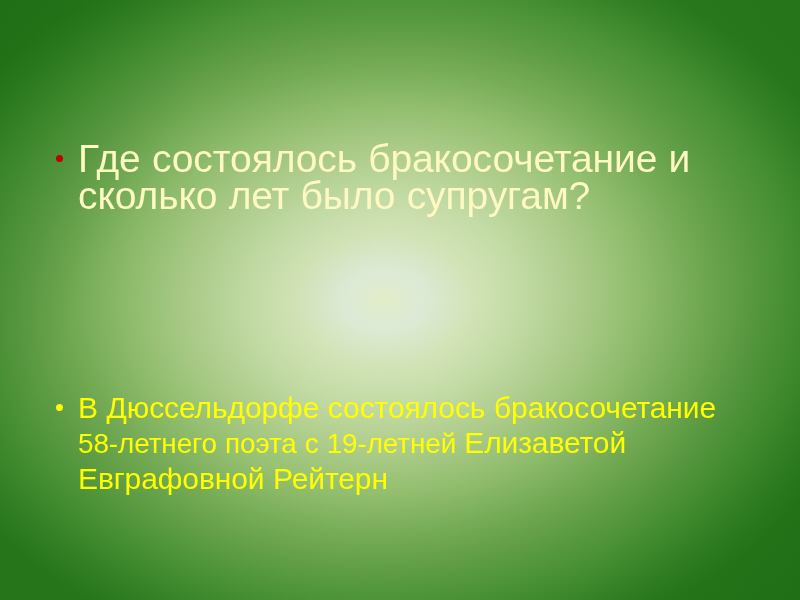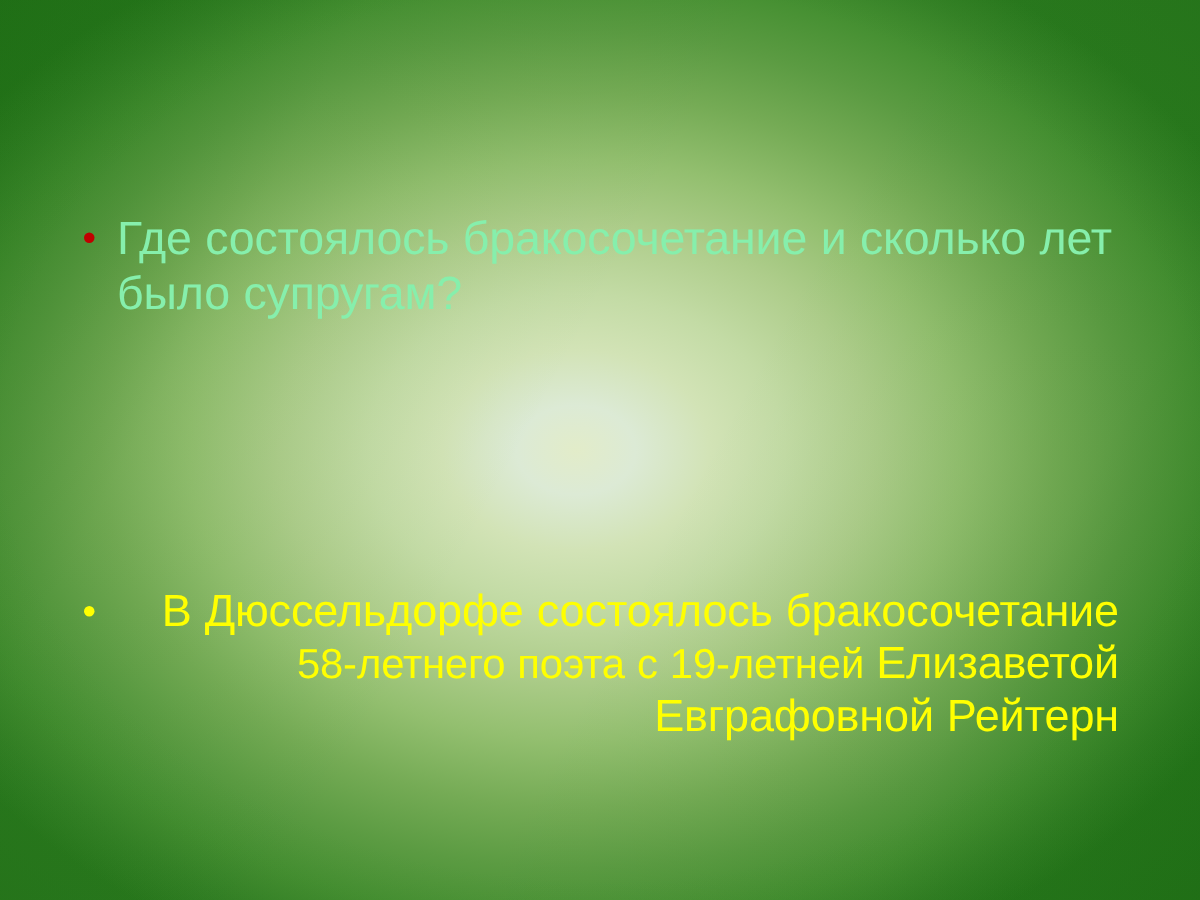--- a/index.html
+++ b/index.html
@@ -102,8 +102,8 @@
     top: 140px;
   }
   #para-question .runs {
-    color: #86efac;
-    font-size: 31px;
+    color: #fef9c3;
+    font-size: 39px;
     line-height: 37px;
     letter-spacing: -0.1px;
     word-spacing: 0.5px;

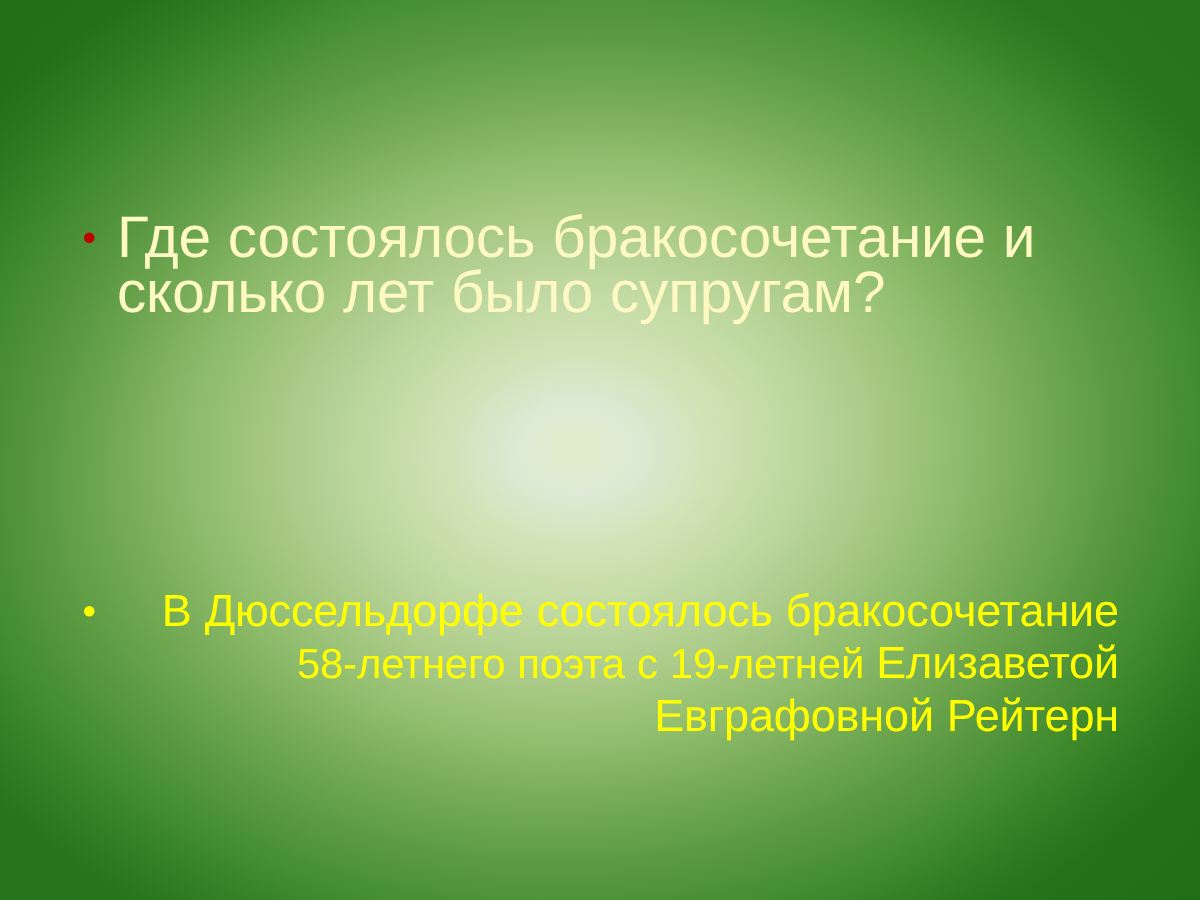--- a/index.html
+++ b/index.html
@@ -118,7 +118,6 @@
   
   #para-answer {
     top: 390px;
-    text-align: right;
   }
   #para-answer .runs {
     color: #ffff00;

